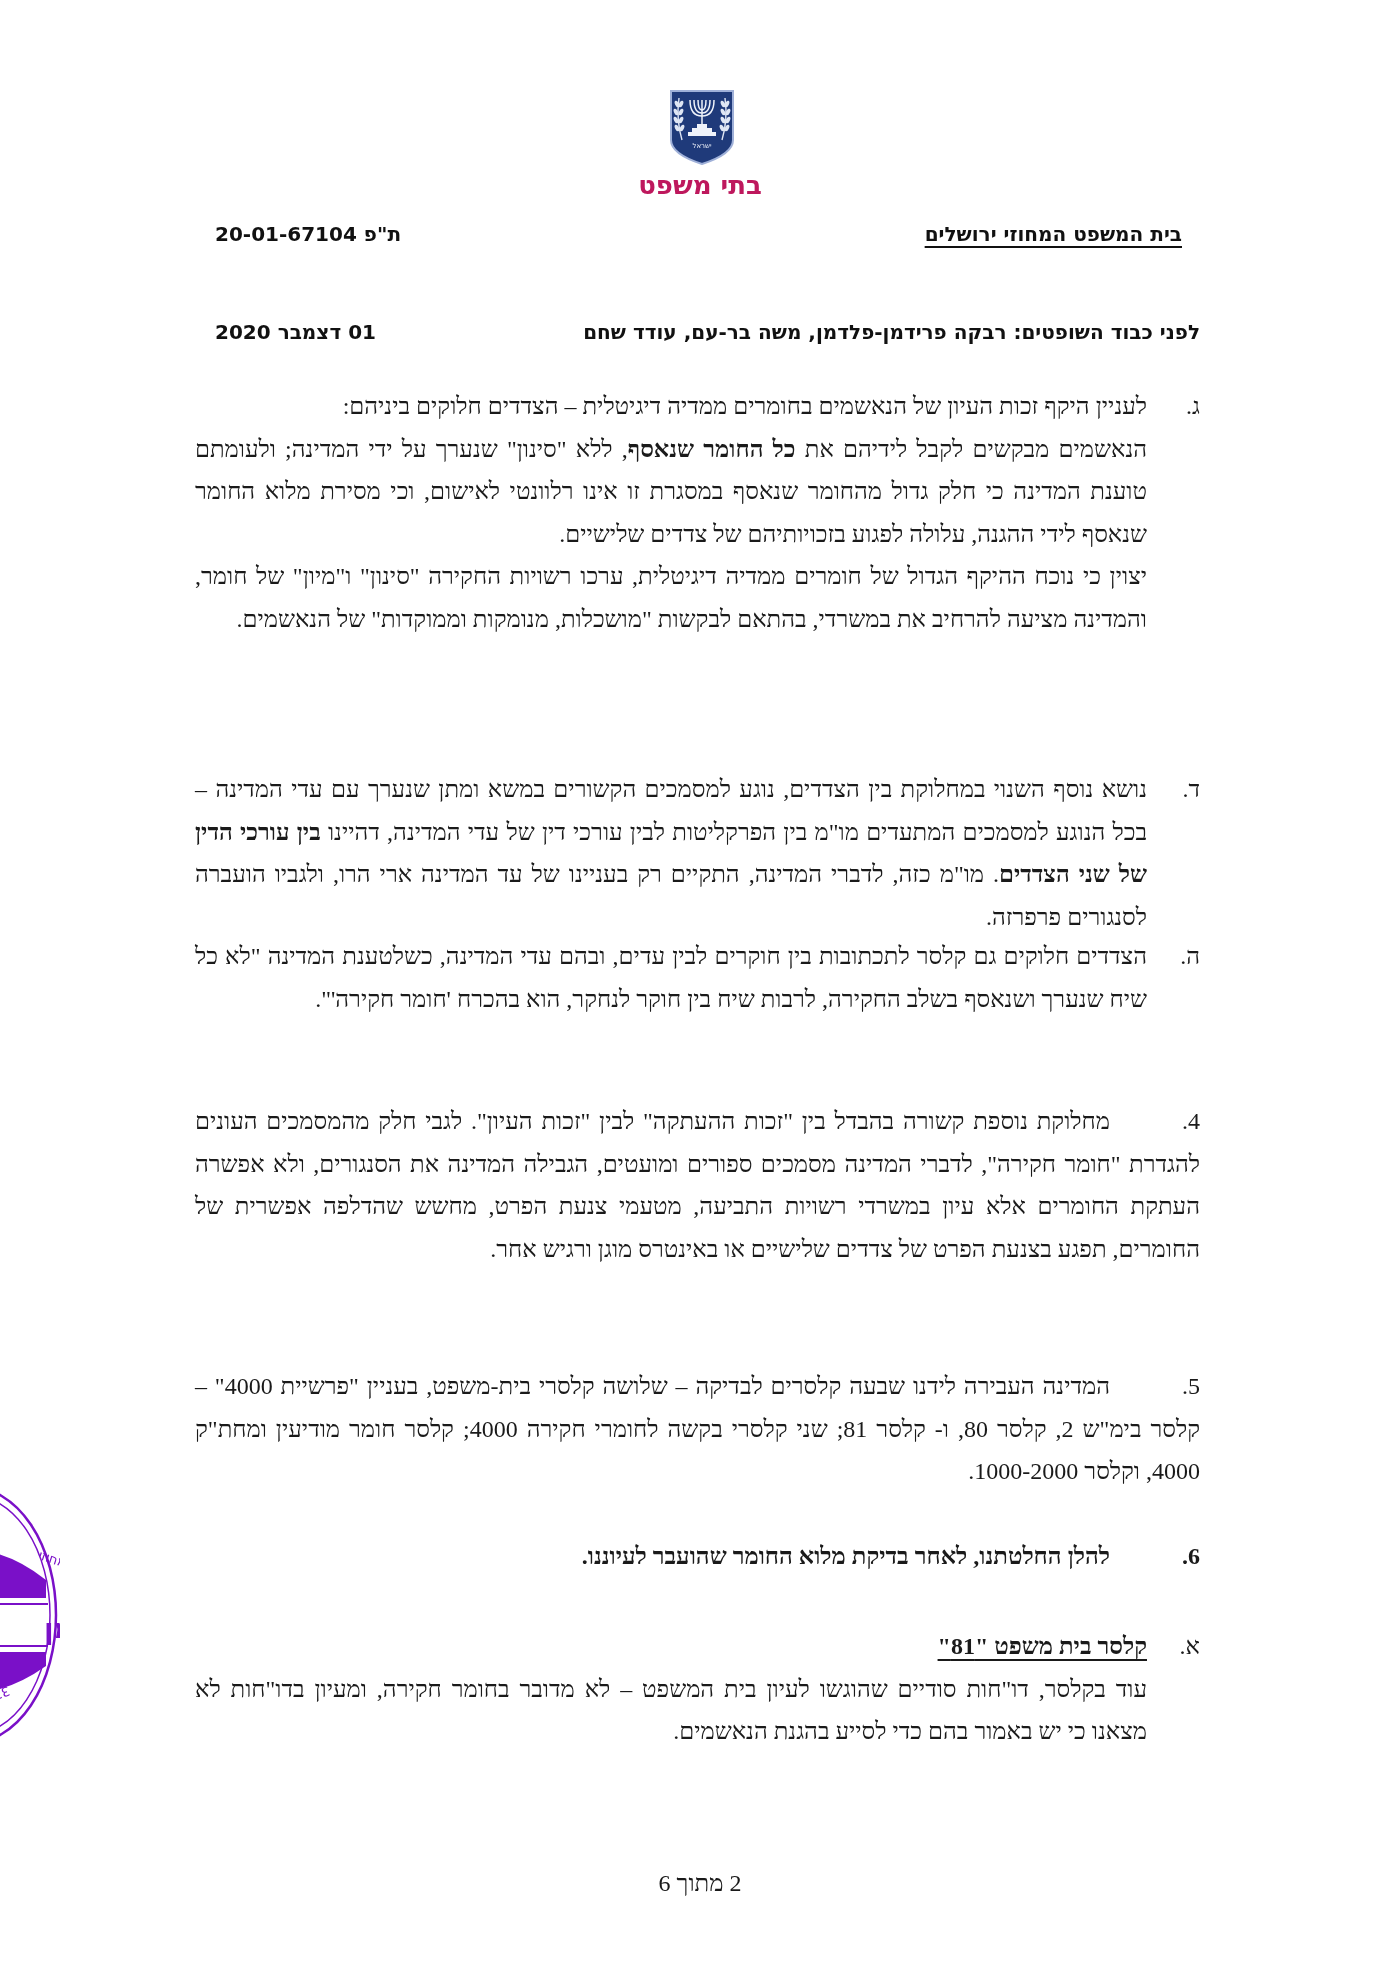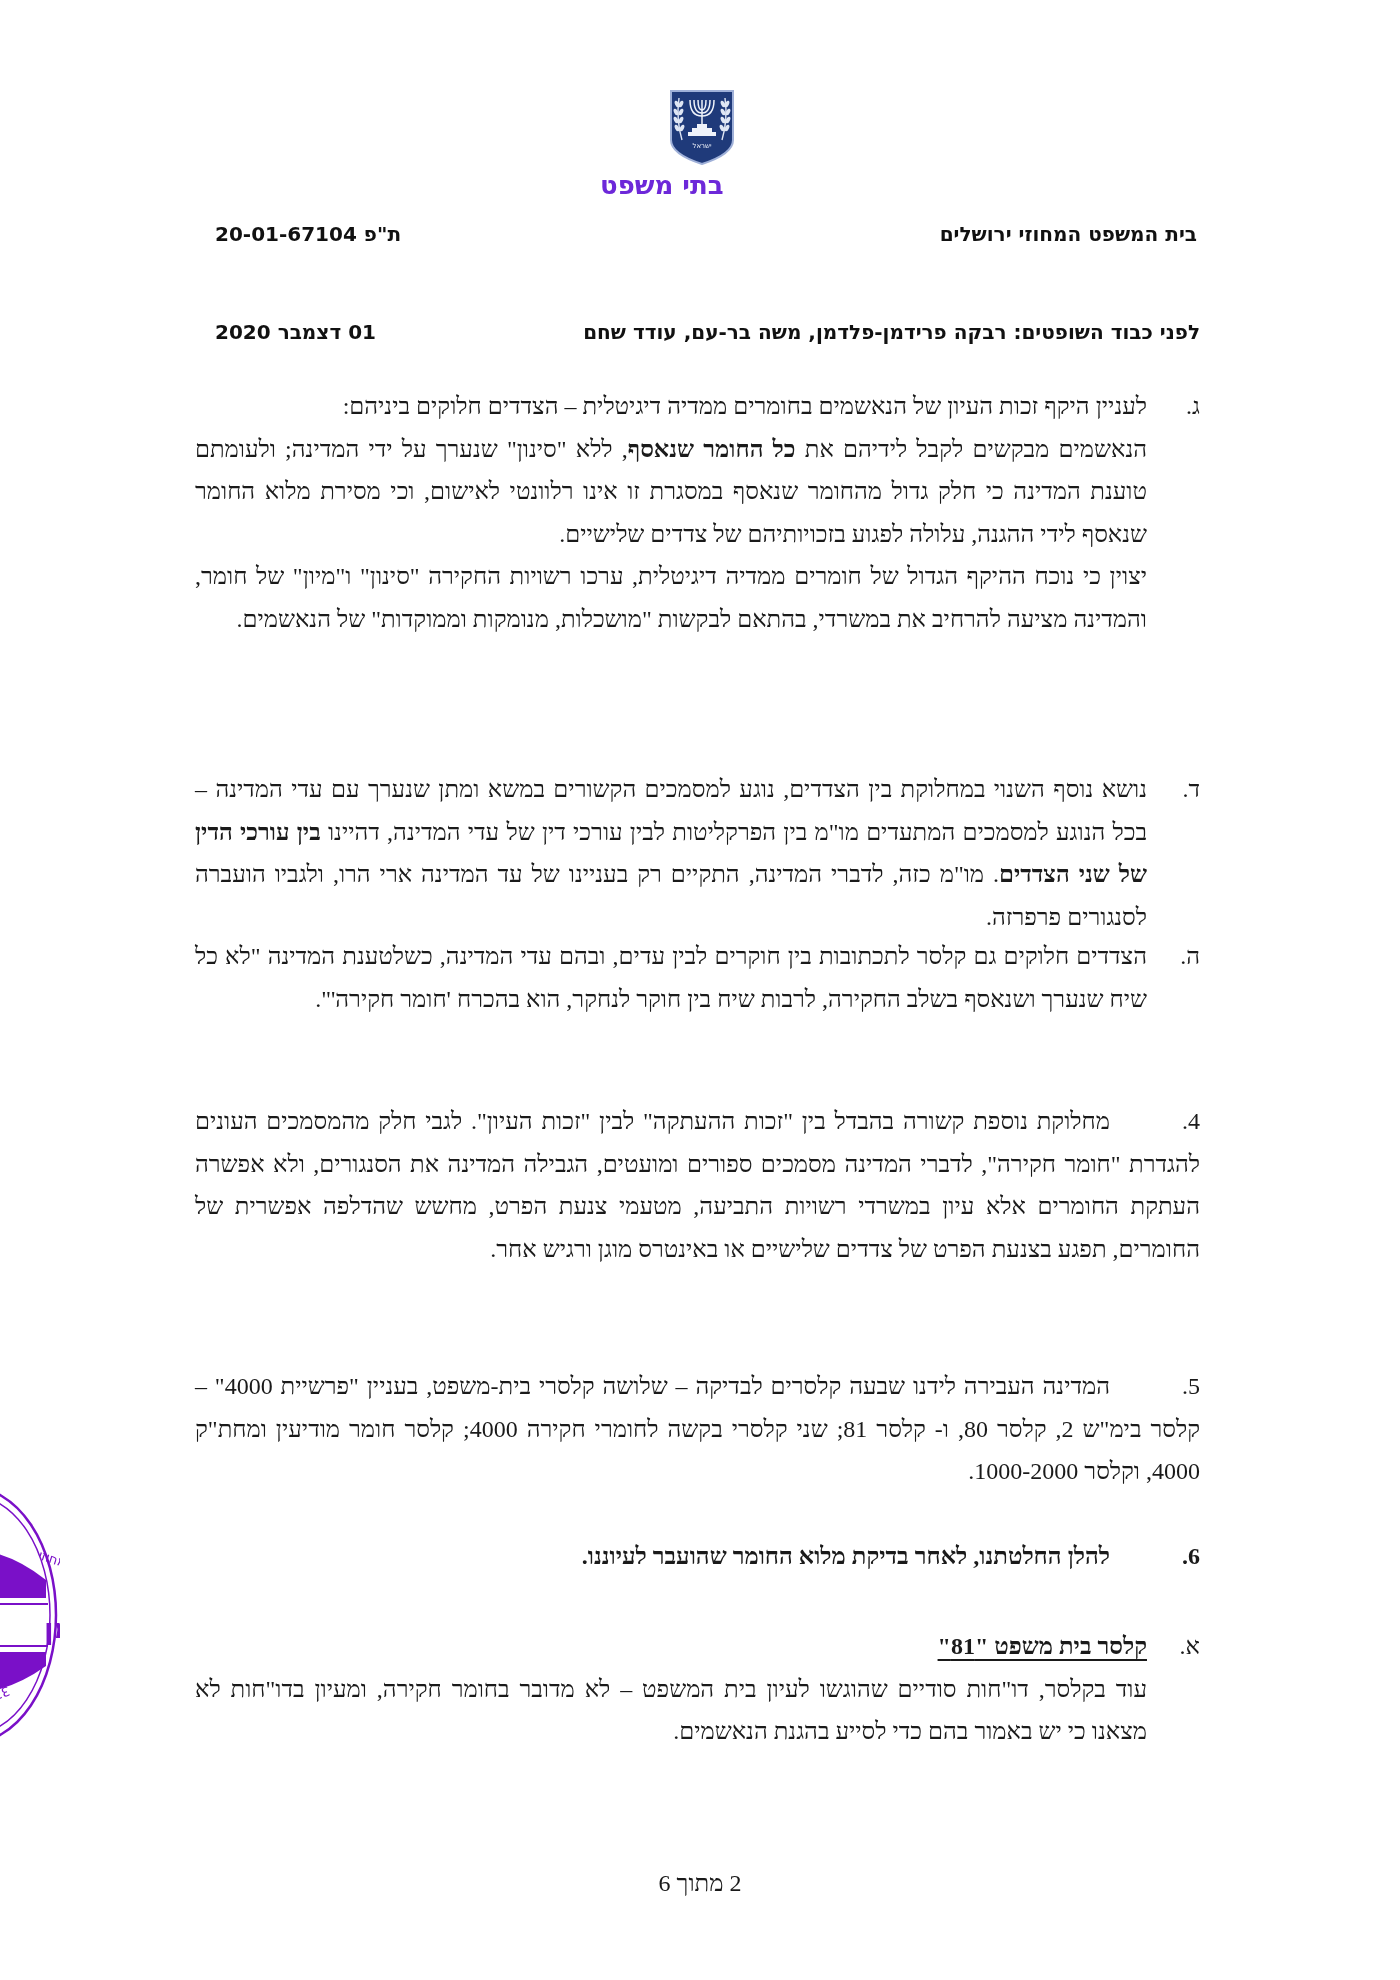--- a/index.html
+++ b/index.html
@@ -30,11 +30,11 @@
       position: absolute;
       left: 600px; top: 170px;
       width: 200px;
-      text-align: left;
+      text-align: center;
       font-family: "DejaVu Sans", sans-serif;
       font-weight: bold;
       font-size: 26px;
-      color: #6d28d9;
+      color: #be185d;
     }
     .hdr-line {
       position: absolute;

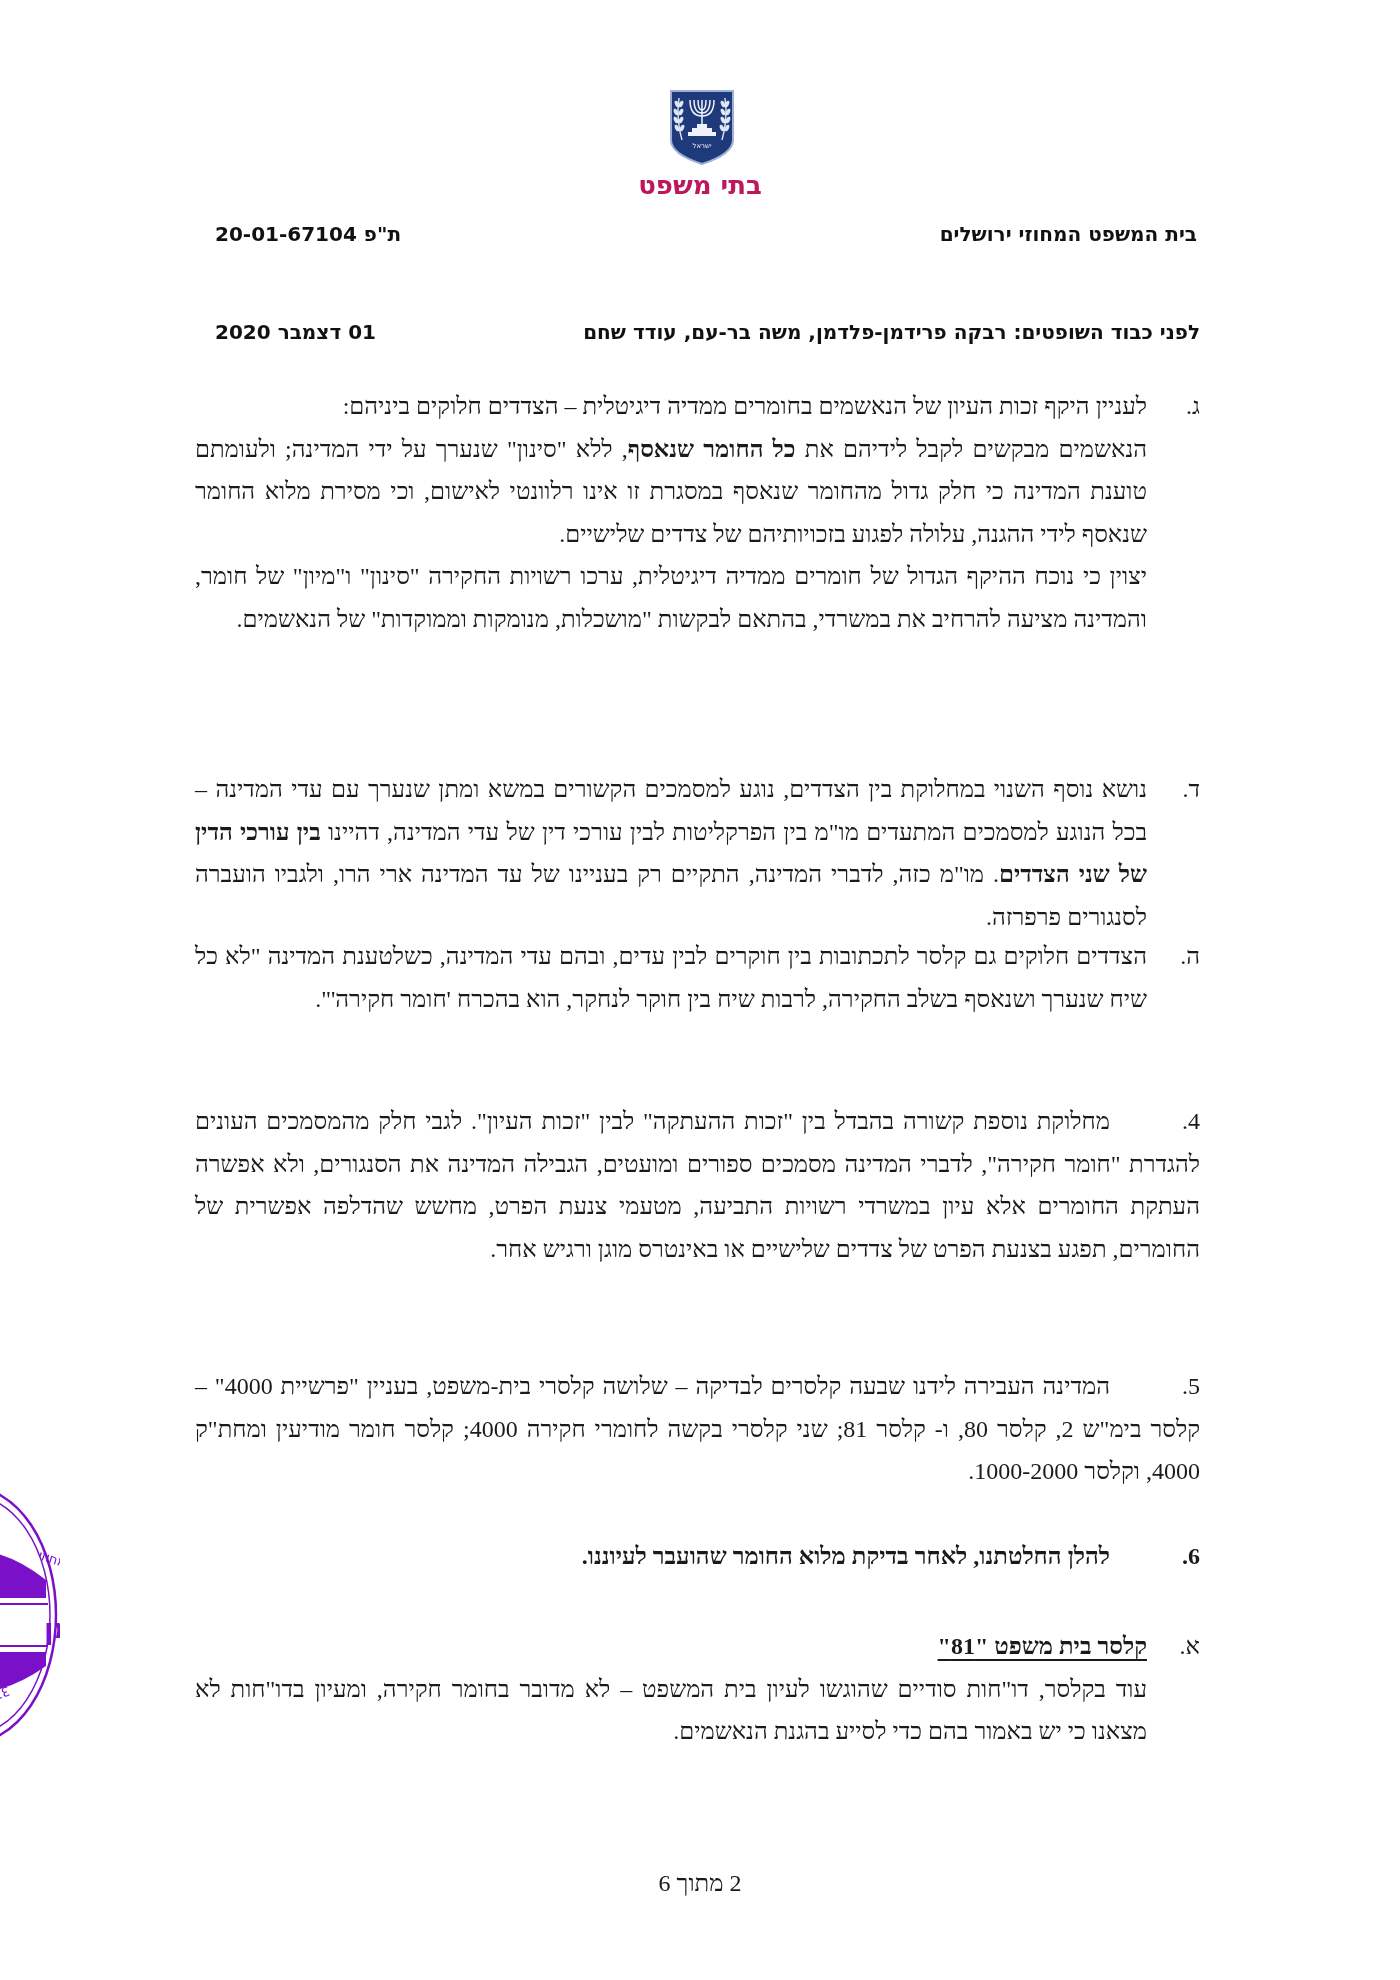--- a/index.html
+++ b/index.html
@@ -45,7 +45,8 @@
       white-space: nowrap;
     }
     .court-name {
-      right: 203px; top: 222px;
+      right: 218px; top: 222px;
+      text-decoration: underline;
       text-underline-offset: 5px;
     }
     .case-no {

